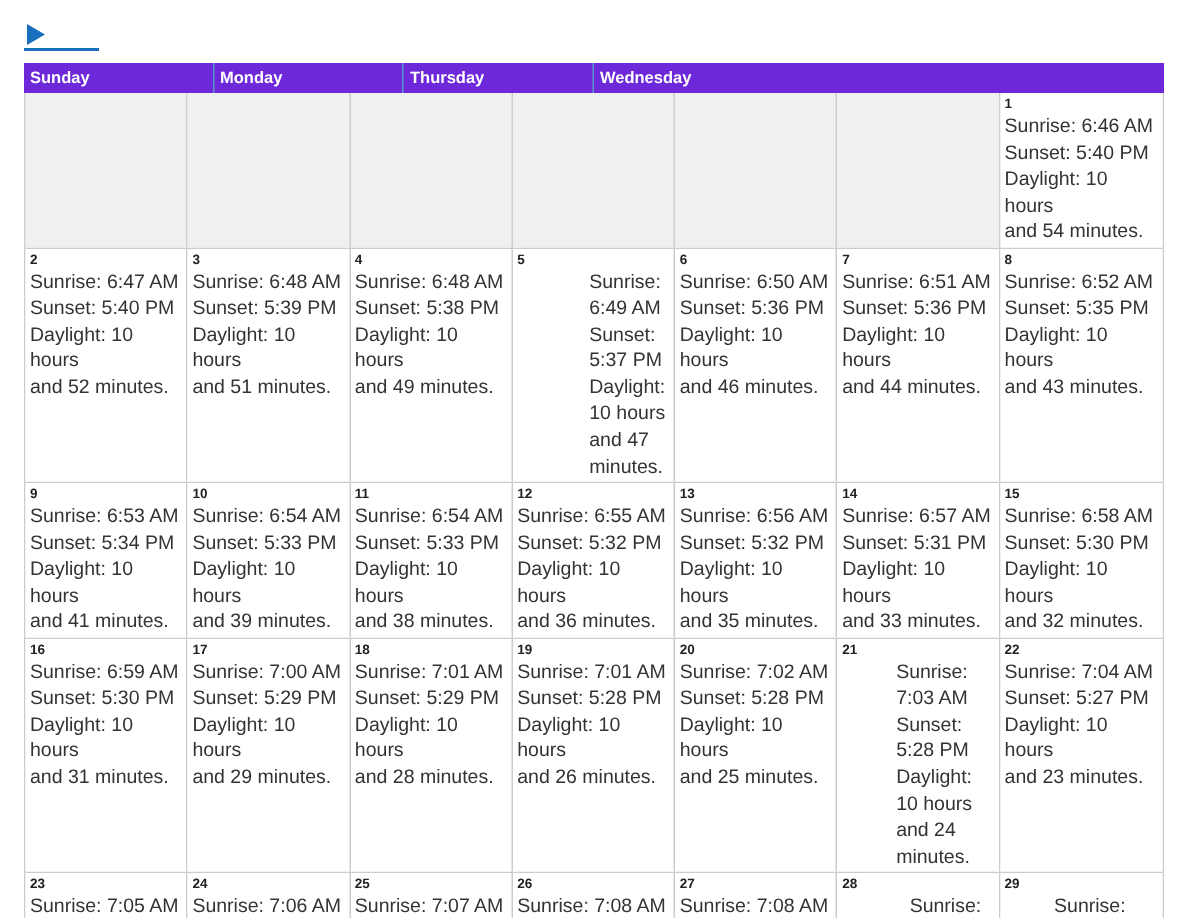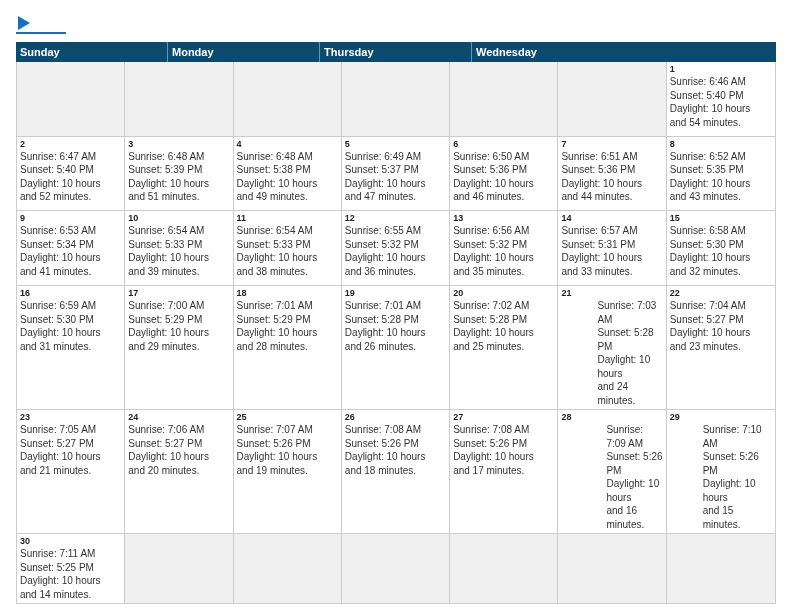--- a/index.html
+++ b/index.html
@@ -73,8 +73,8 @@
     }
     .cal-header {
       display: grid;
-      grid-template-columns: repeat(5, 1fr);
-      background: #0c4a6e;
+      grid-template-columns: repeat(6, 1fr);
+      background: #6d28d9;
     }
     .cal-header-cell {
       color: #fff;

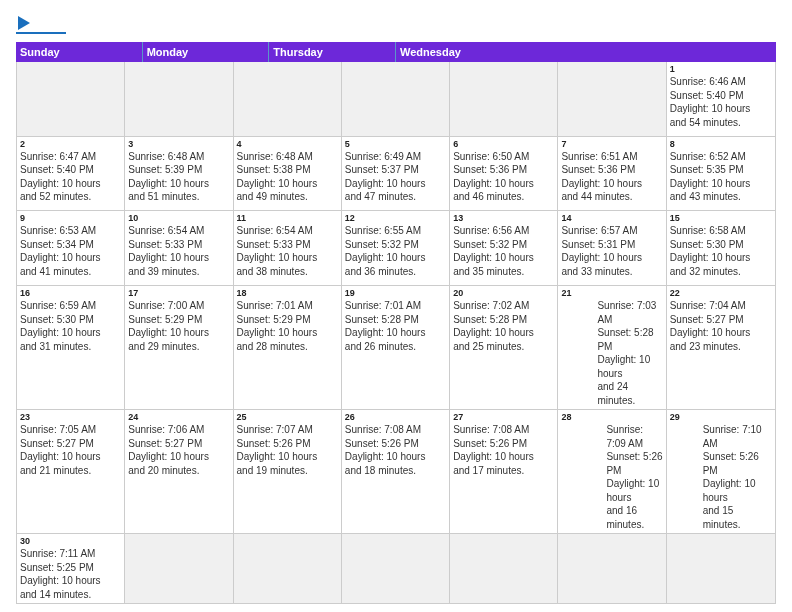--- a/index.html
+++ b/index.html
@@ -119,7 +119,7 @@
       margin-bottom: 1px;
     }
     .cell-text {
-      font-size: 10px;
+      font-size: 13px;
       line-height: 1.35;
       color: #333;
     }

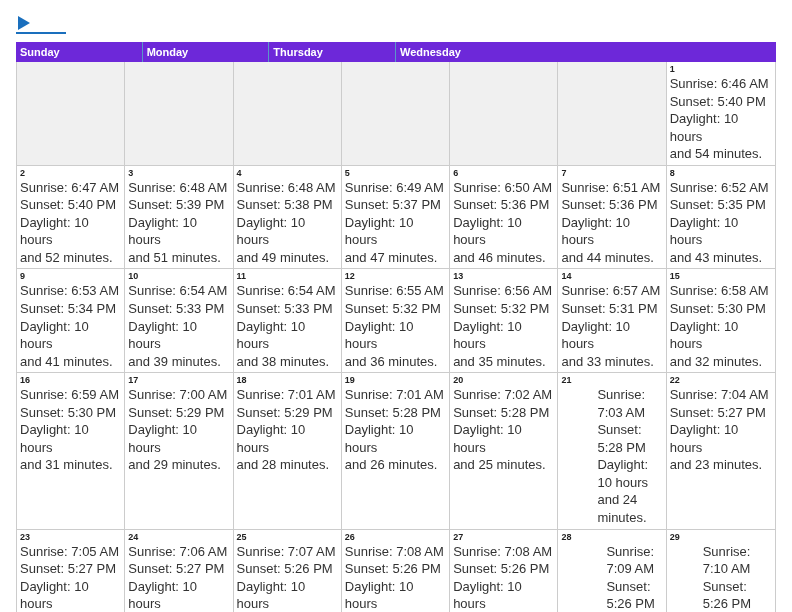--- a/index.html
+++ b/index.html
@@ -194,7 +194,7 @@
           </div>
           <div class="cal-cell">
             <span class="day-num">5</span>
-            <div class="cell-text" style="white-space: pre-line;">Sunrise: 6:49 AM
+            <div class="cell-text" style="white-space: pre-line; margin-left: 48px;">Sunrise: 6:49 AM
 Sunset: 5:37 PM
 Daylight: 10 hours
 and 47 minutes.</div>

